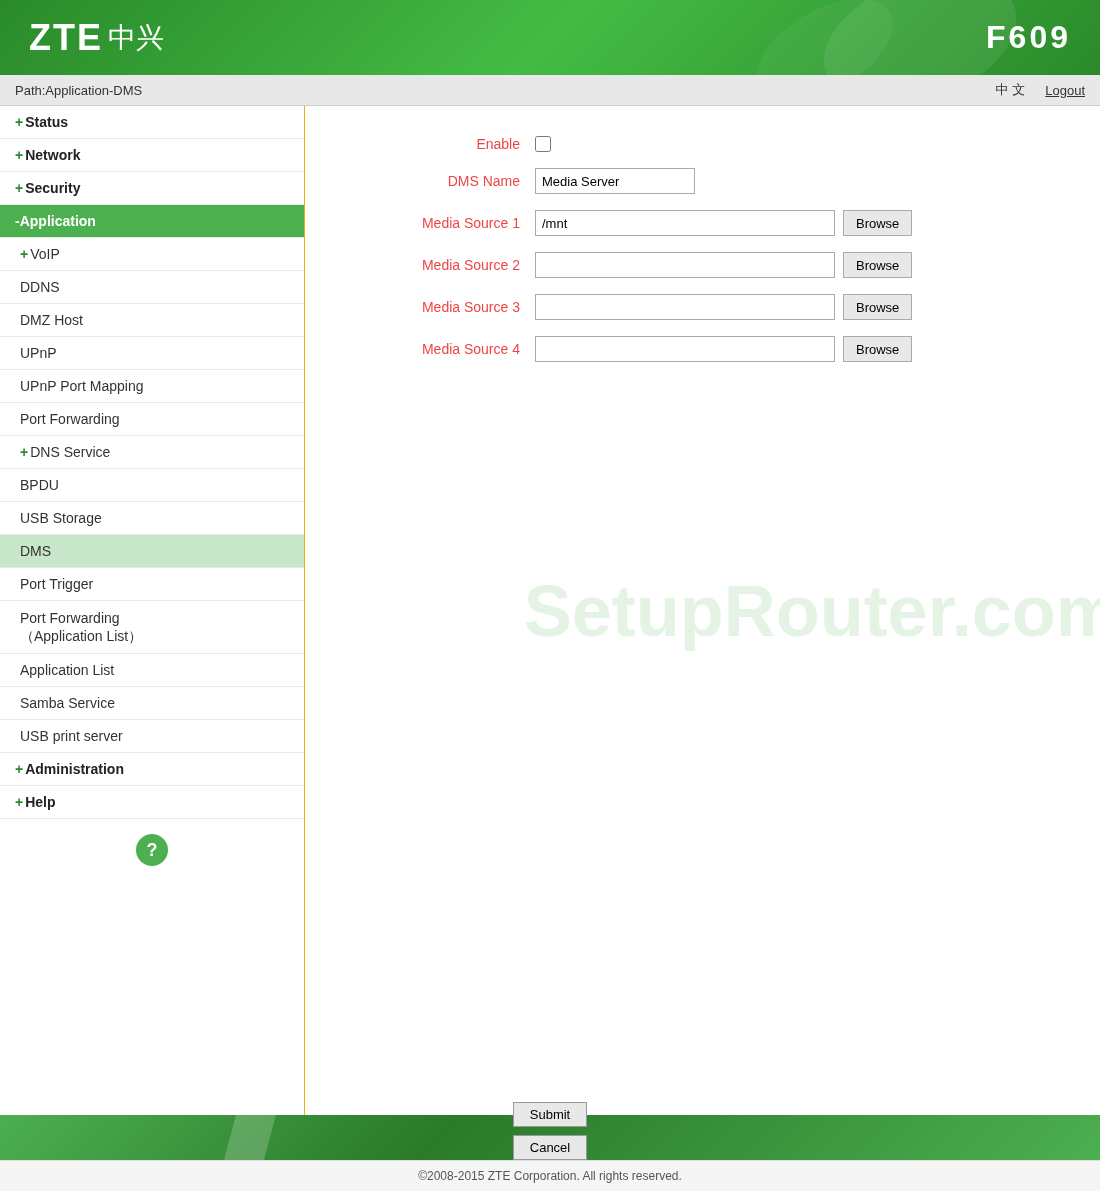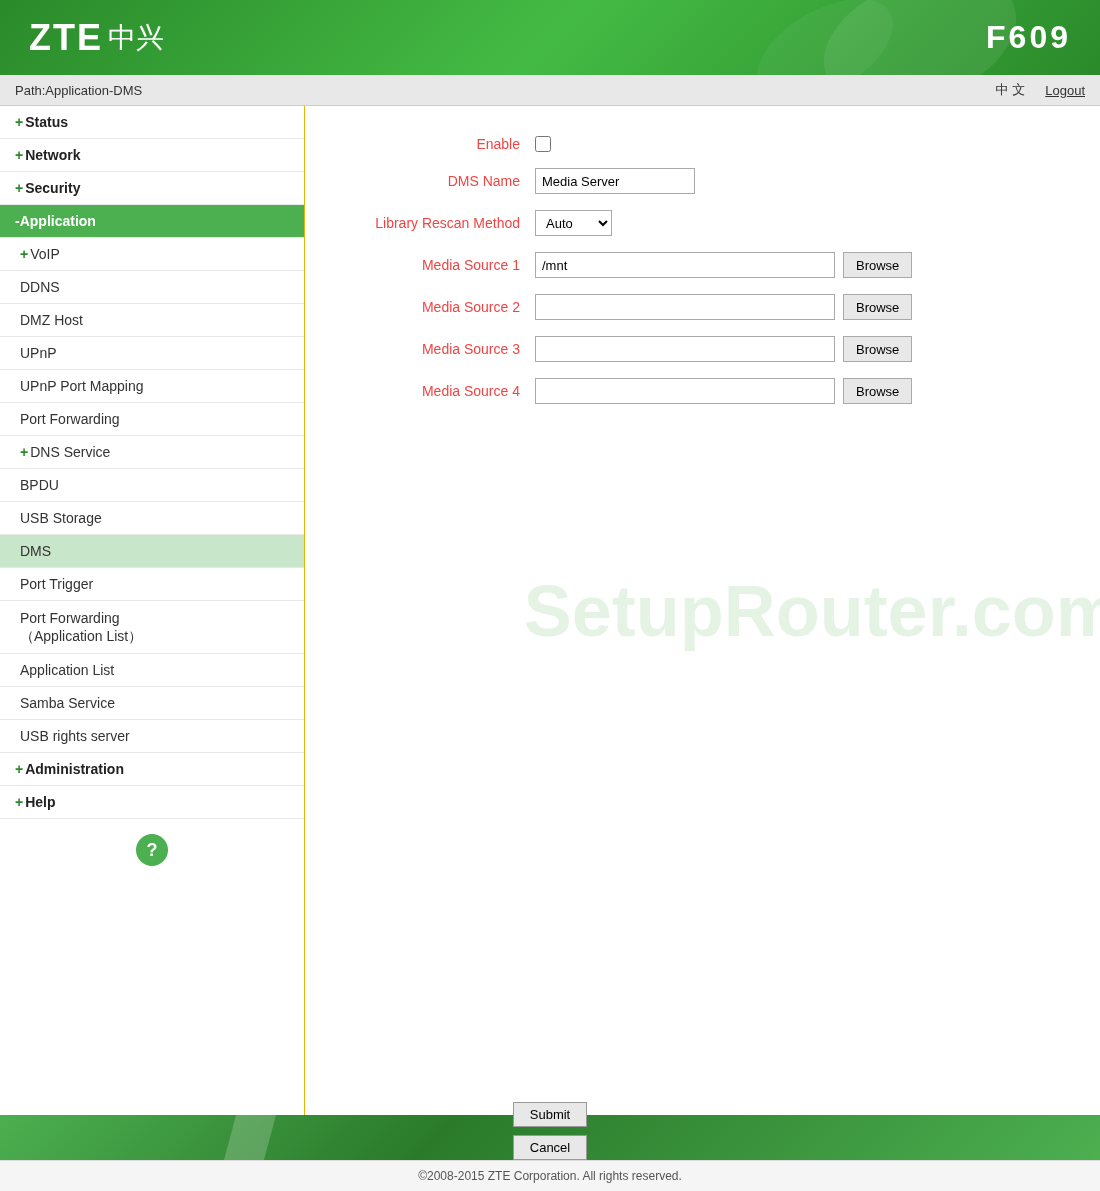--- a/index.html
+++ b/index.html
@@ -329,15 +329,6 @@
         </div>
       </div>
 
-      <div class="form-row">
-        <div class="form-label">Library Rescan Method</div>
-        <div class="form-control">
-          <select>
-            <option>Auto</option>
-            <option>Manual</option>
-          </select>
-        </div>
-      </div>
 
       <div class="form-row">
         <div class="form-label">Media Source 1</div>

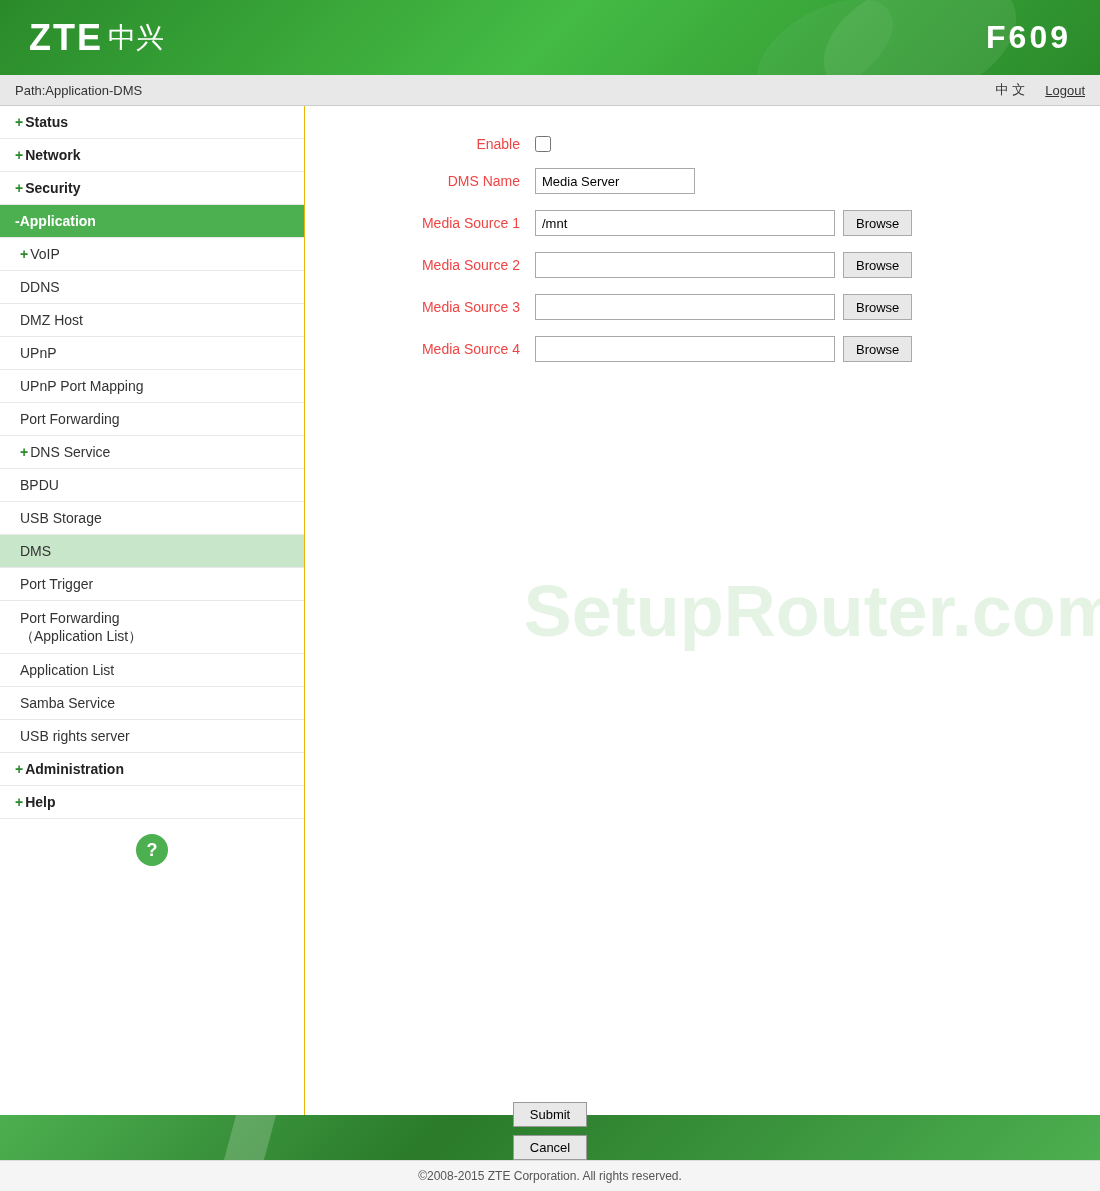--- a/index.html
+++ b/index.html
@@ -298,7 +298,7 @@
     <div class="sidebar-item sub-item" style="line-height:1.3;">Port Forwarding<br>（Application List）</div>
     <div class="sidebar-item sub-item">Application List</div>
     <div class="sidebar-item sub-item">Samba Service</div>
-    <div class="sidebar-item sub-item">USB rights server</div>
+    <div class="sidebar-item sub-item">USB print server</div>
     <div class="sidebar-item section-header">
       <span class="plus">+</span>Administration
     </div>

